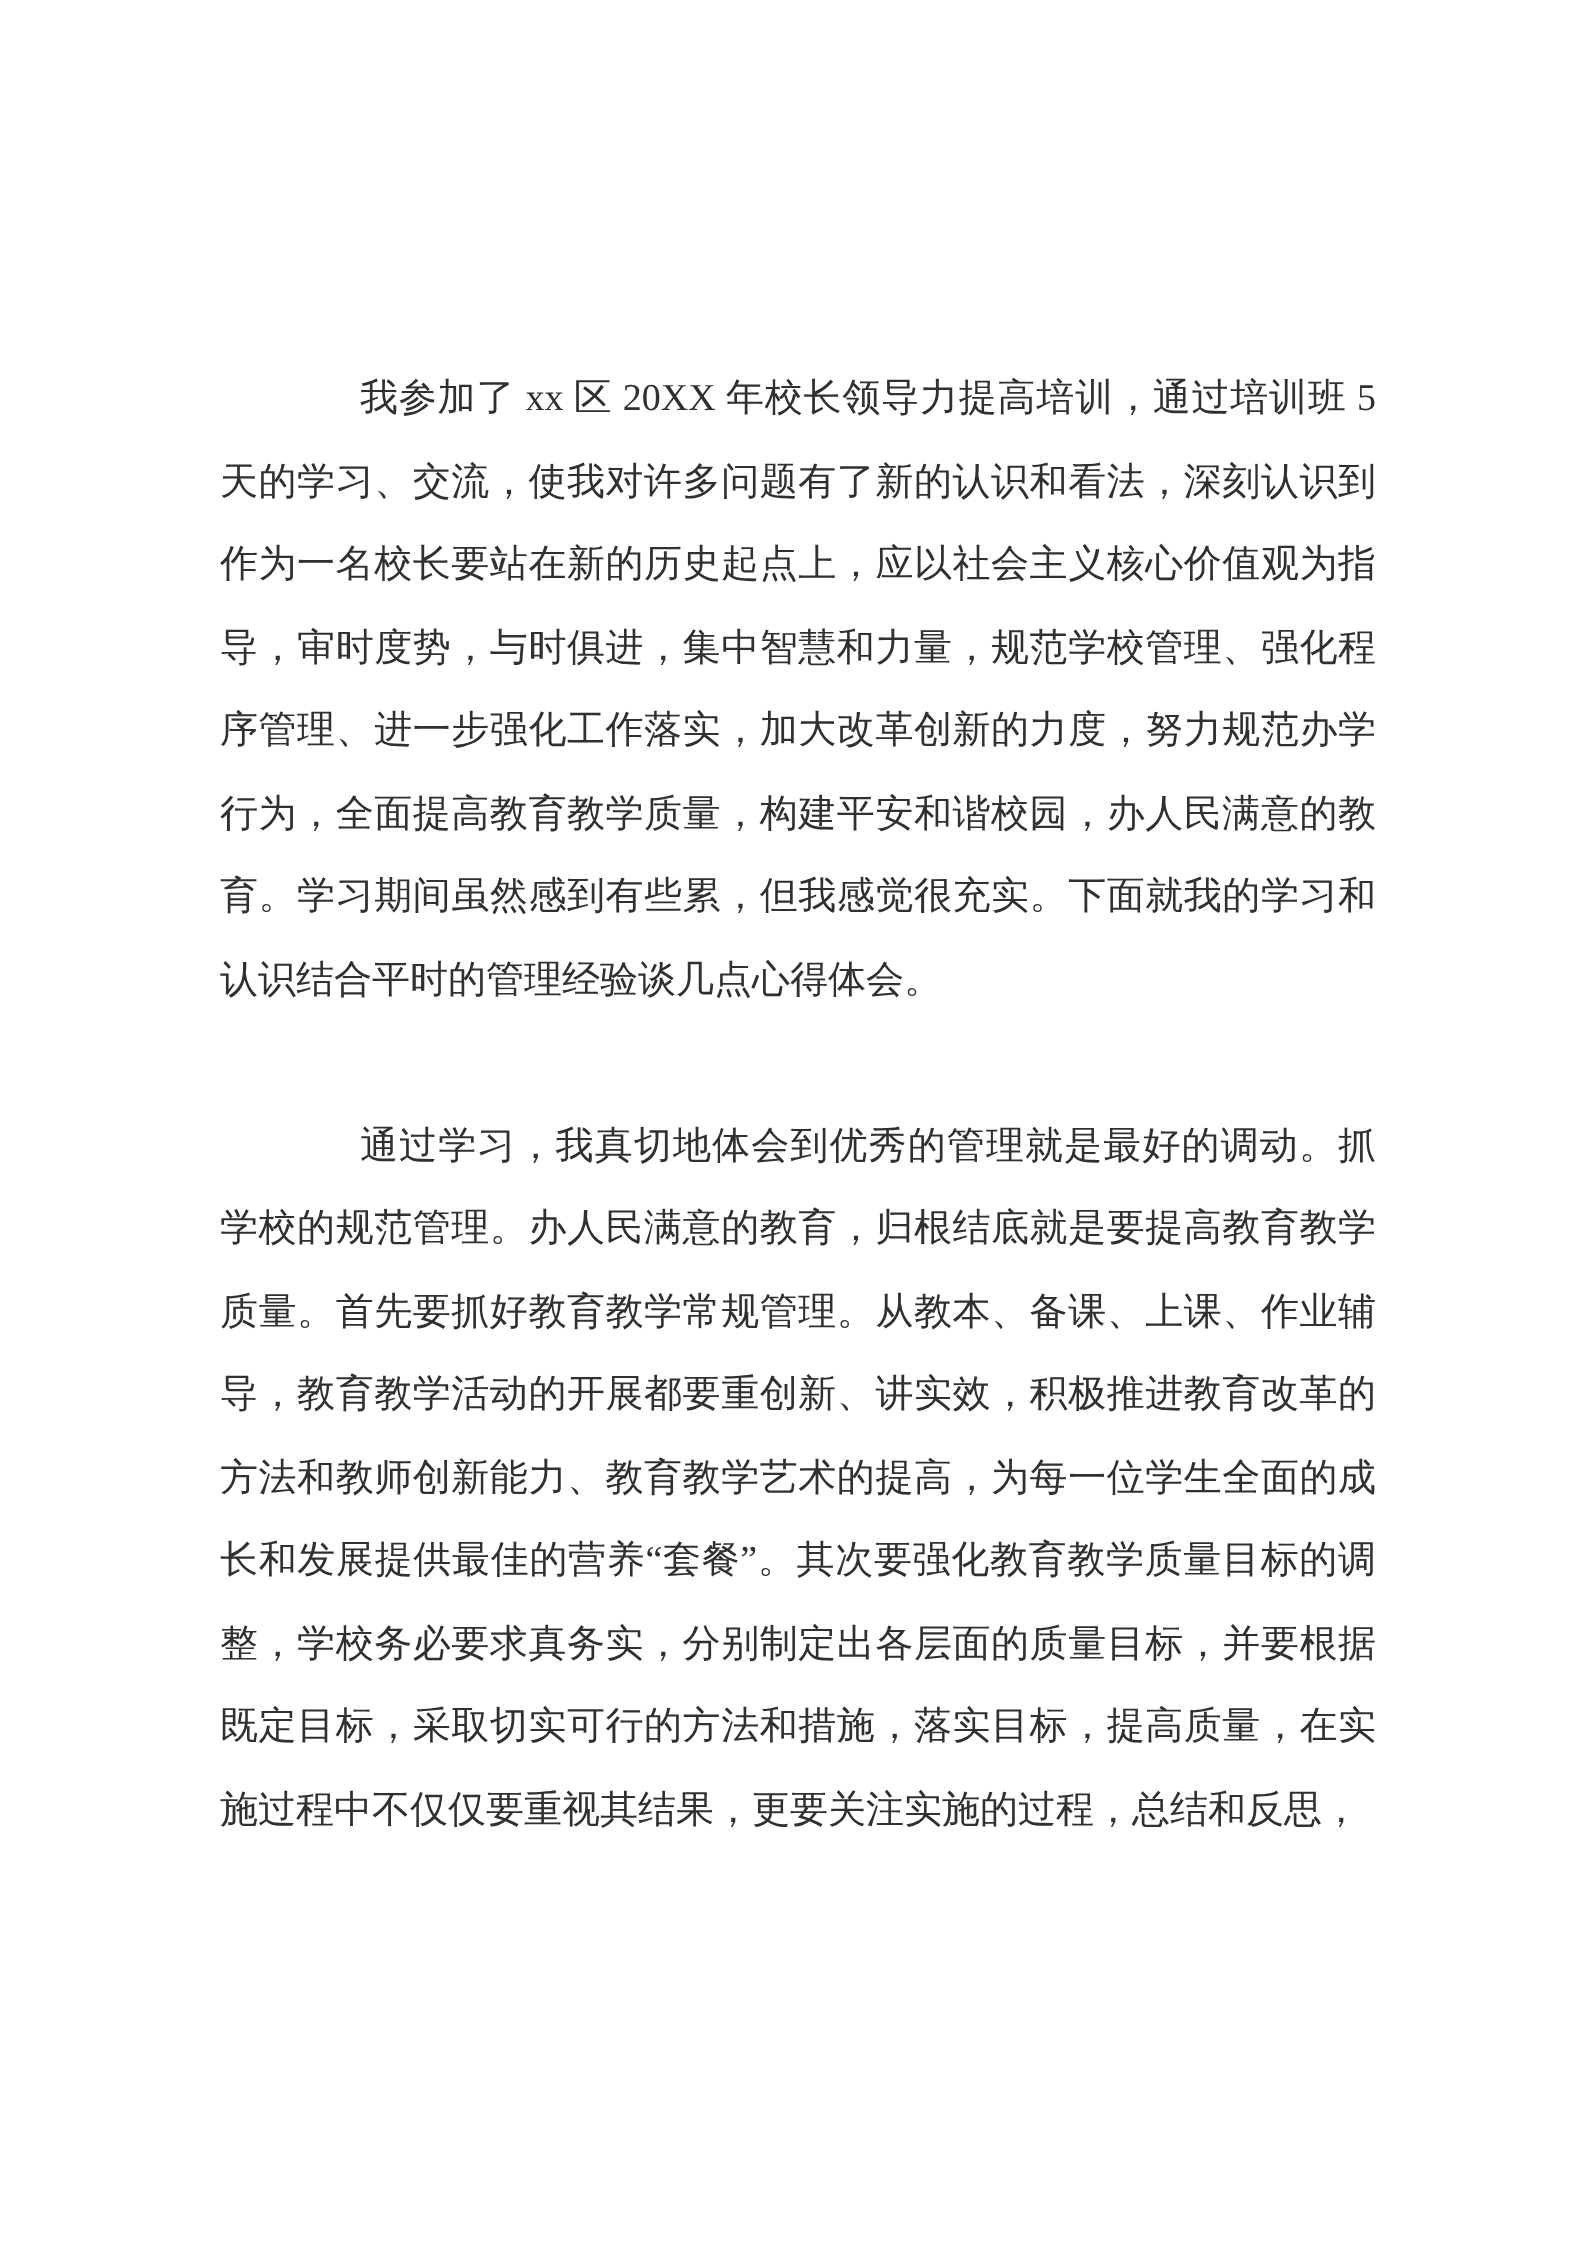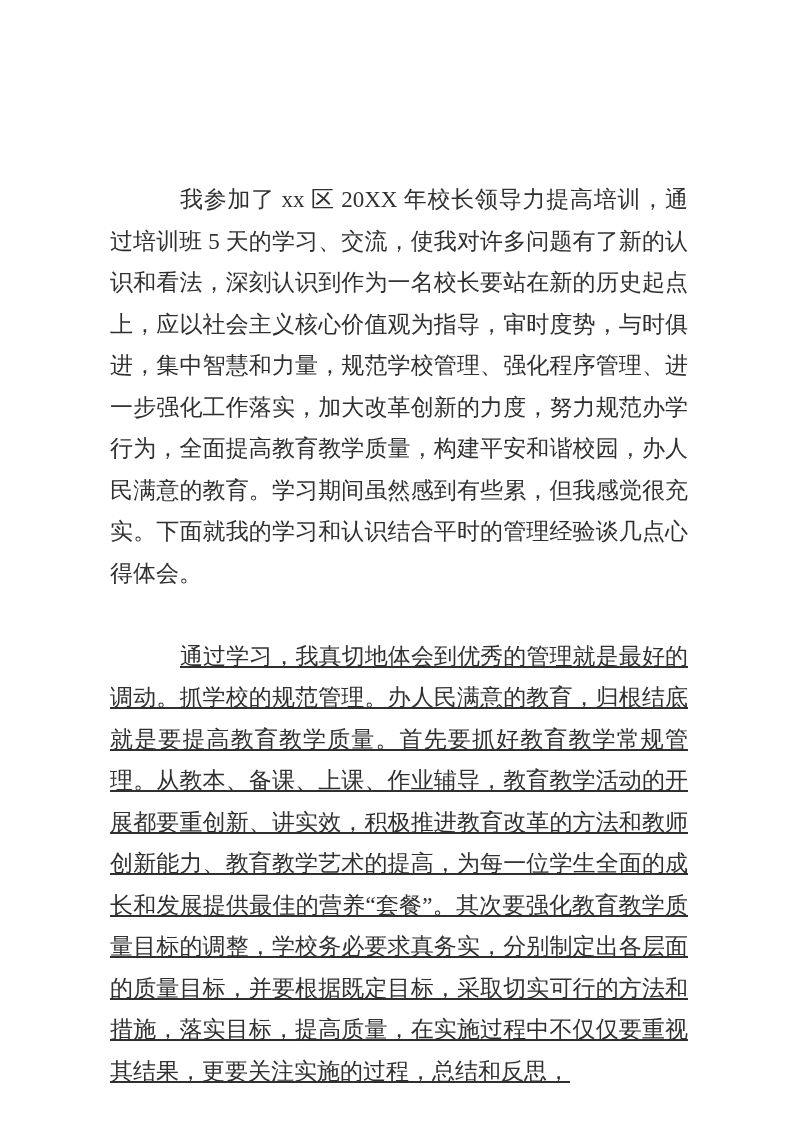--- a/index.html
+++ b/index.html
@@ -20,7 +20,7 @@
     top: 179px;
     width: 578px;
     font-family: "Liberation Serif", "DejaVu Serif", serif;
-    font-size: 23px;
+    font-size: 19px;
     line-height: 41.5px;
     color: #303030;
     text-align: justify;

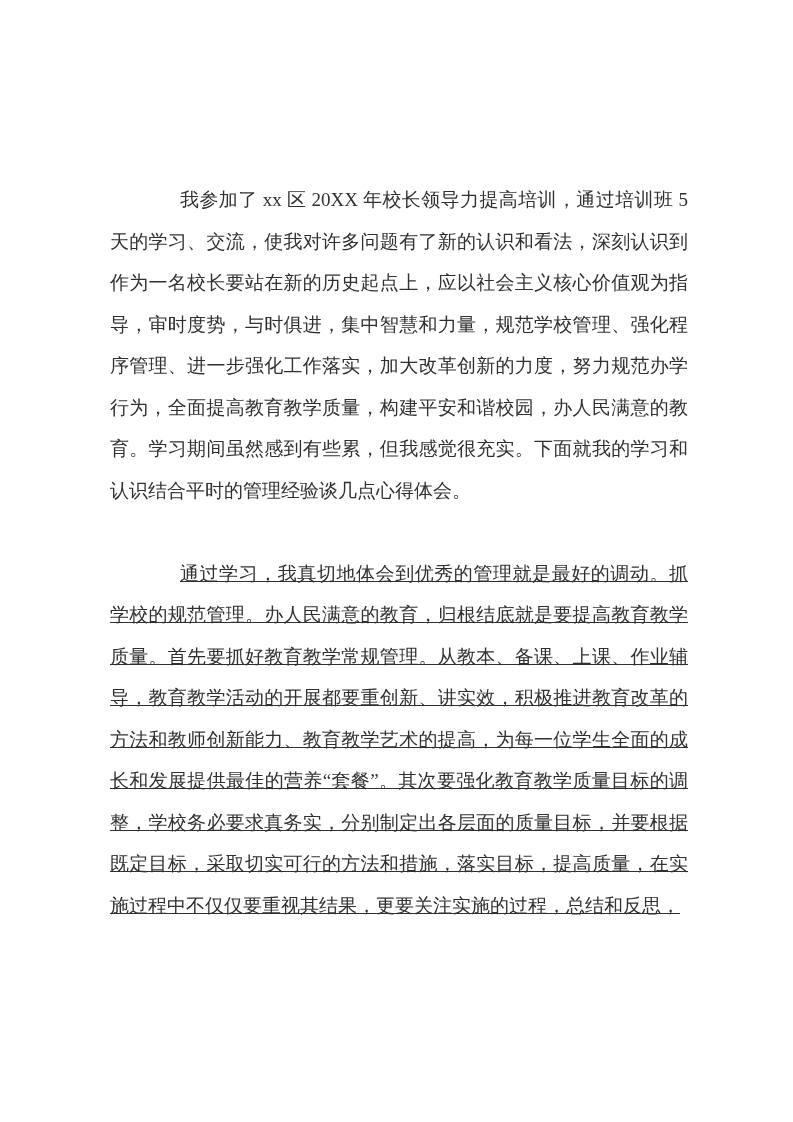--- a/index.html
+++ b/index.html
@@ -33,7 +33,6 @@
   }
   .para:last-child {
     margin-bottom: 0;
-    text-decoration: underline;
   }
 </style>
 </head>

